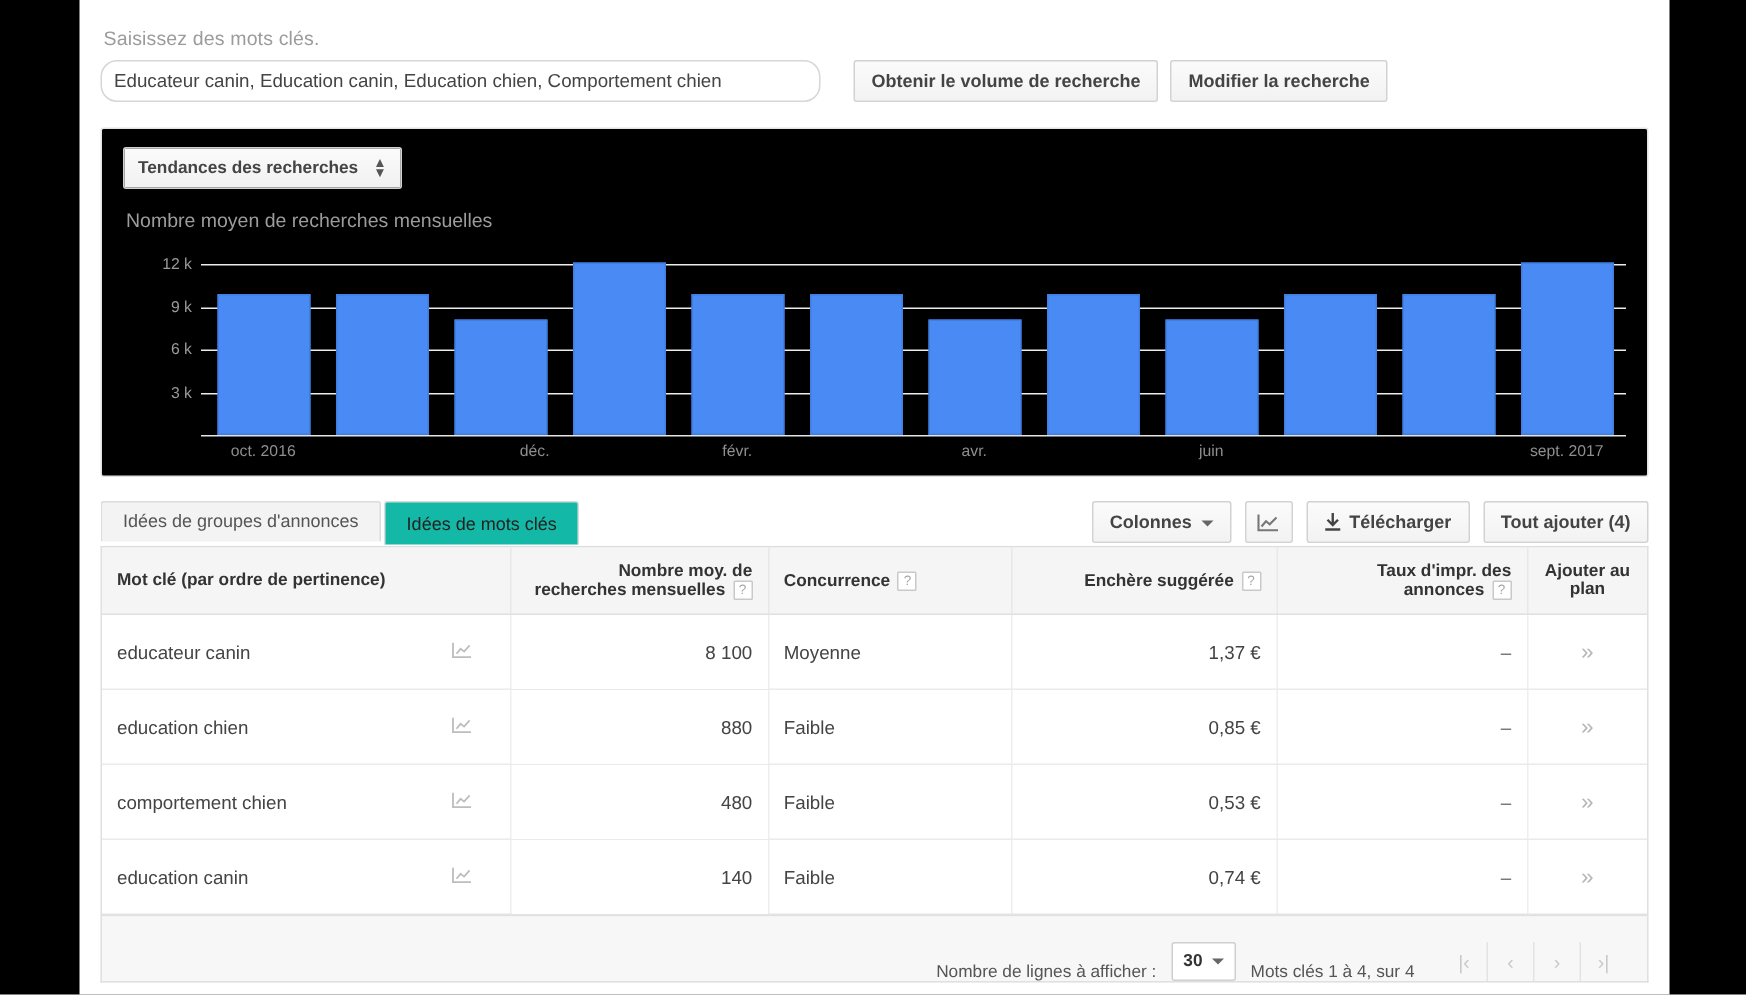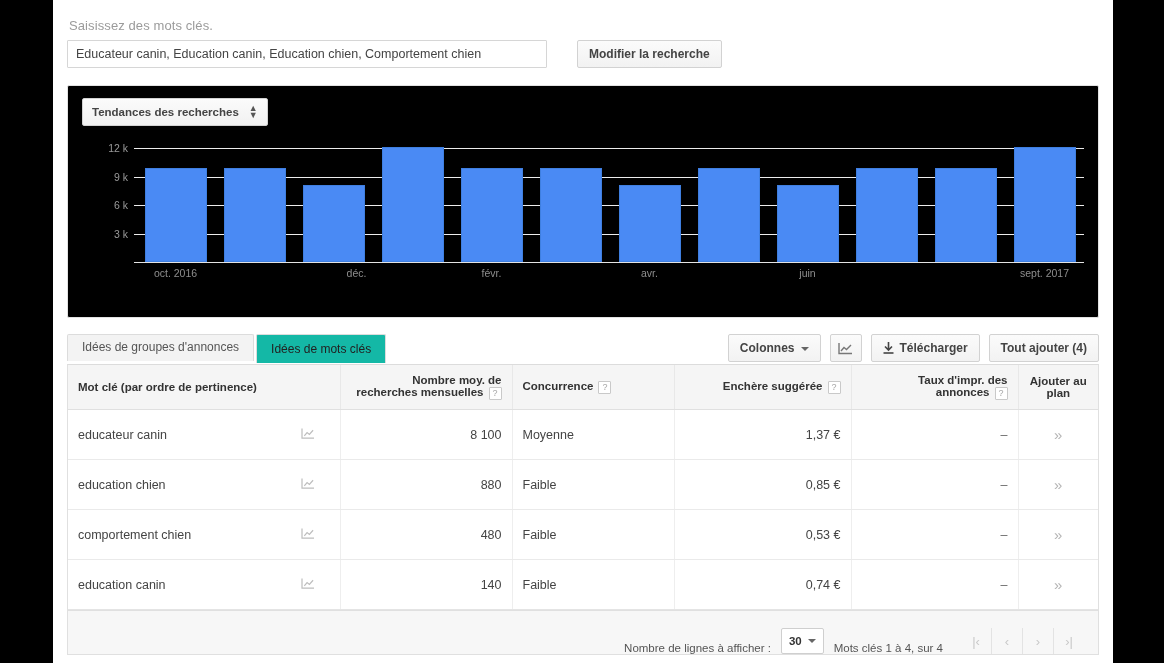--- a/index.html
+++ b/index.html
@@ -21,7 +21,7 @@
   .searchrow{display:flex;align-items:flex-start;}
   .kwbox{
     width:480px;height:28px;box-sizing:border-box;
-    border:1px solid #d6d6d6;background:#fff;border-radius:1px;
+    border:1px solid #d6d6d6;background:#fff;border-radius:11px;
     font-size:12.5px;color:#444;padding:0 8px;line-height:26px;
     white-space:nowrap;overflow:hidden;
   }

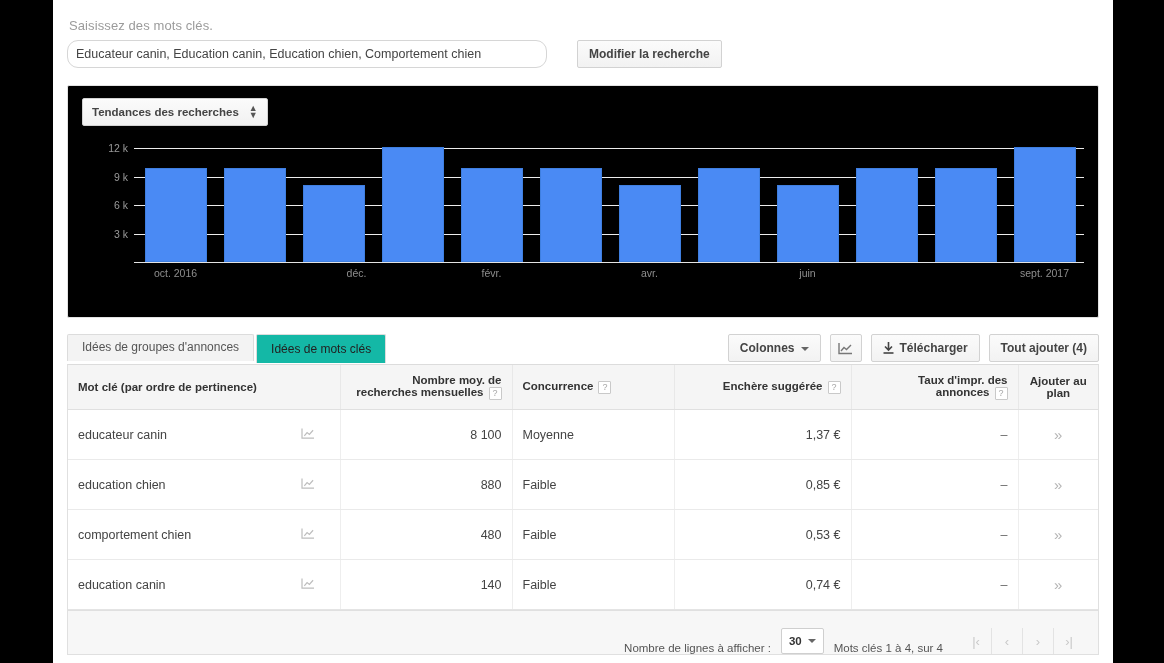--- a/index.html
+++ b/index.html
@@ -146,6 +146,7 @@
   <div class="searchrow">
     <div class="kwbox">Educateur canin, Education canin, Education chien, Comportement chien</div>
     <span class="sp22"></span>
+    <button class="btn">Obtenir le volume de recherche</button>
     <span class="sp8"></span>
     <button class="btn">Modifier la recherche</button>
   </div>

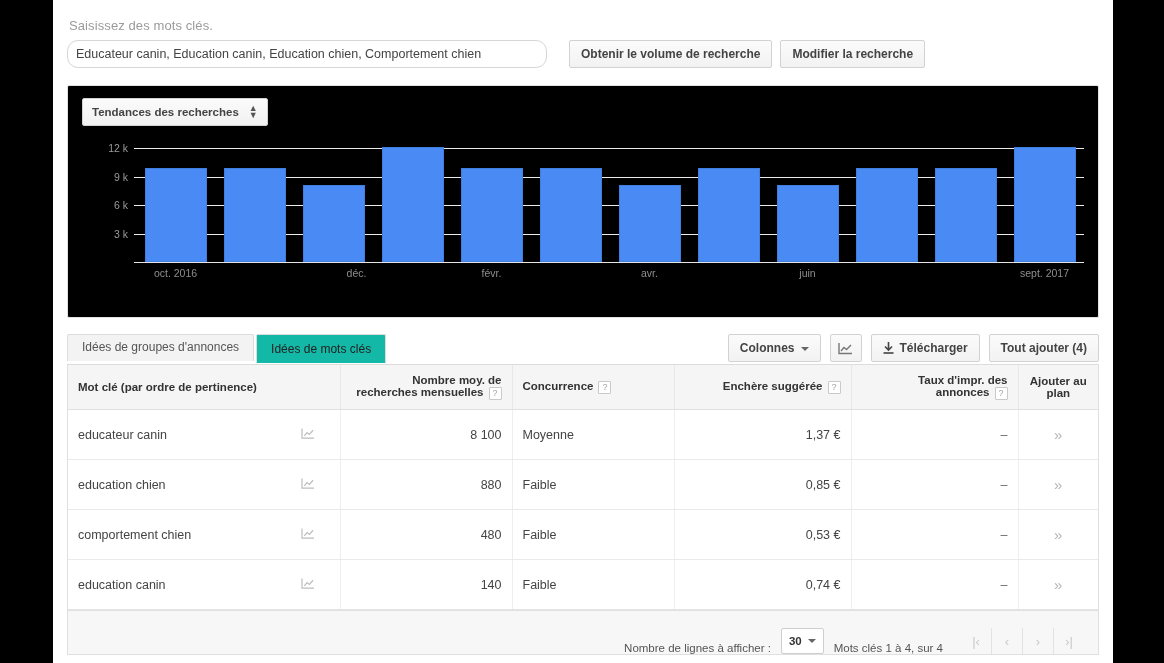--- a/index.html
+++ b/index.html
@@ -156,6 +156,7 @@
       <span>Tendances des recherches</span>
       <span class="updown">▲<br>▼</span>
     </div>
+    <div class="chart-sub">Nombre moyen de recherches mensuelles</div>
 
     <div class="plot" id="plot">
           <div class="grid" style="top: 14.2222px;"></div>

